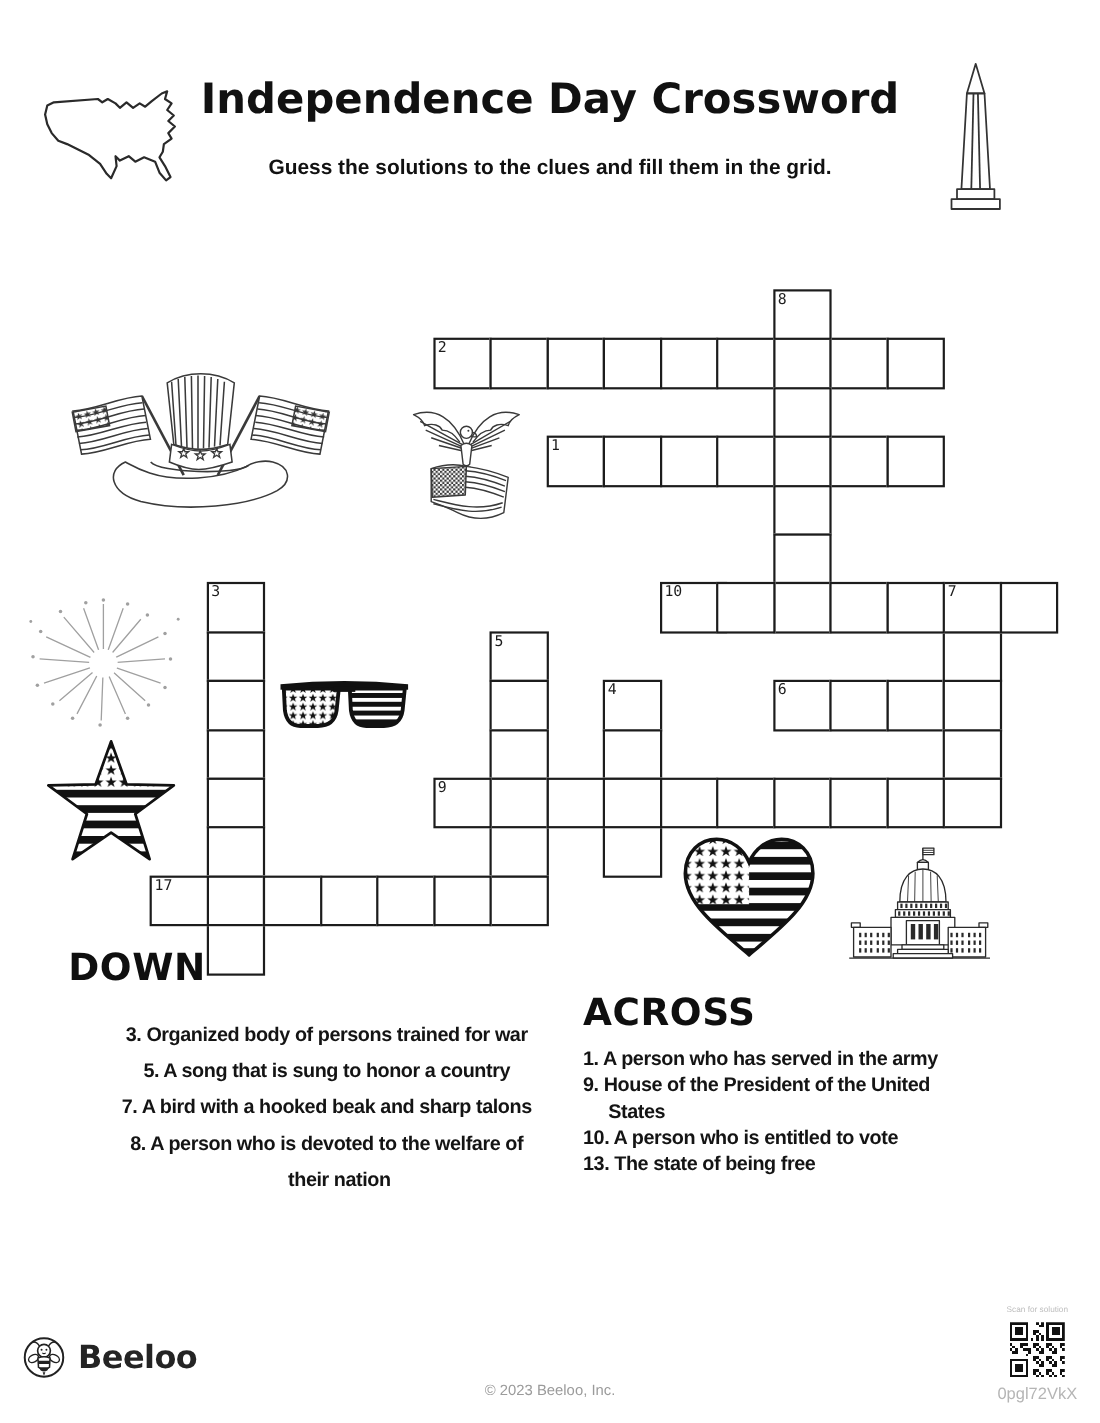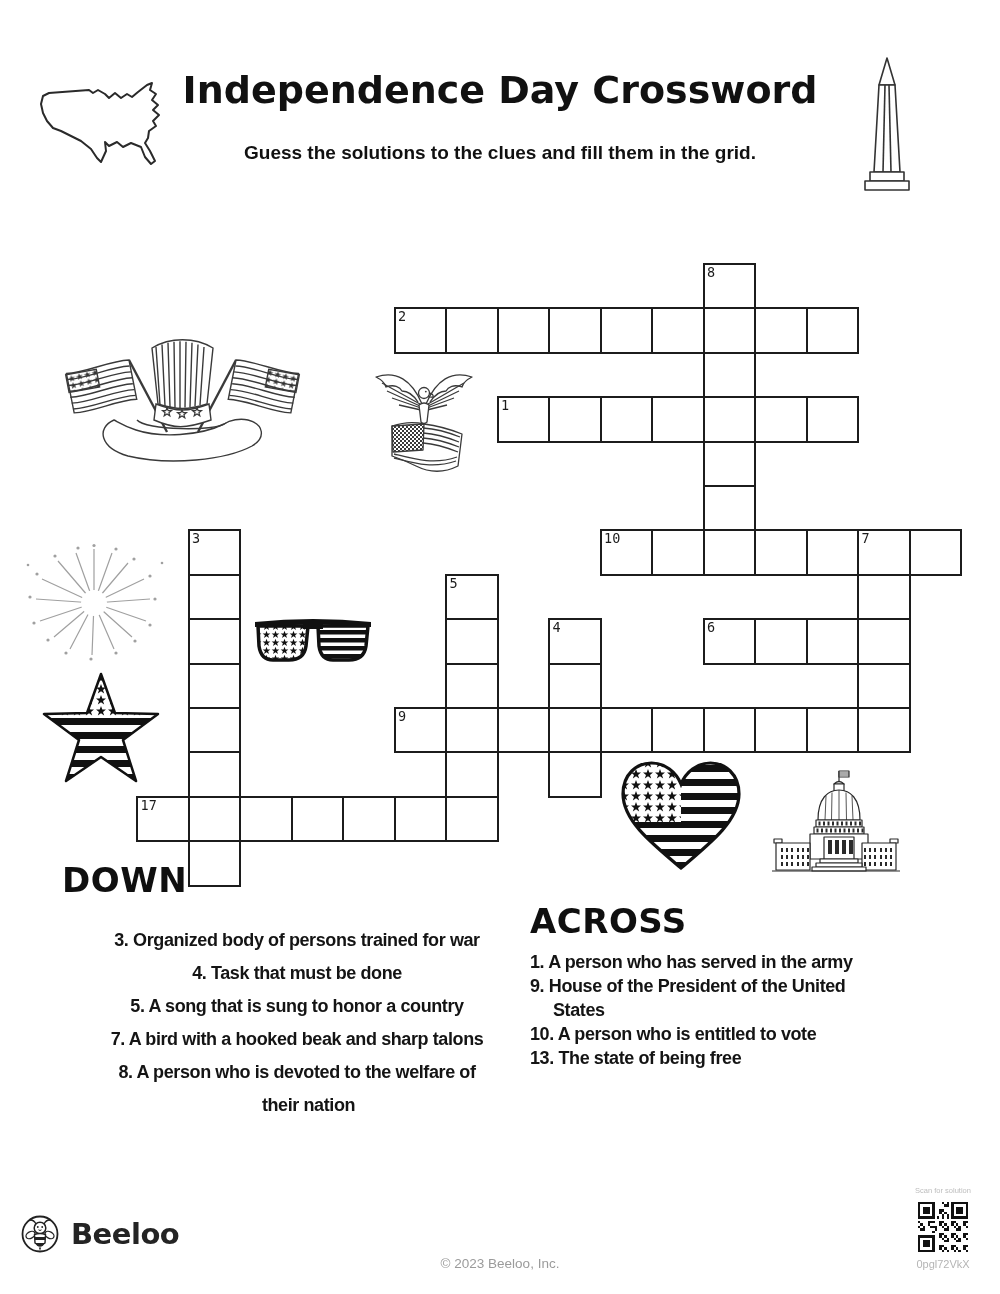--- a/index.html
+++ b/index.html
@@ -425,7 +425,6 @@
   <h2 class="clues-h">DOWN</h2>
   <div id="down-list">
       <div class="clue"><span>3. </span>Organized body of persons trained for war</div>
-      <div class="clue"><span>4. </span>Task that must be done</div>
       <div class="clue"><span>5. </span>A song that is sung to honor a country</div>
       <div class="clue"><span>7. </span>A bird with a hooked beak and sharp talons</div>
       <div class="clue"><span>8. </span>A person who is devoted to the welfare of<br>their nation</div>

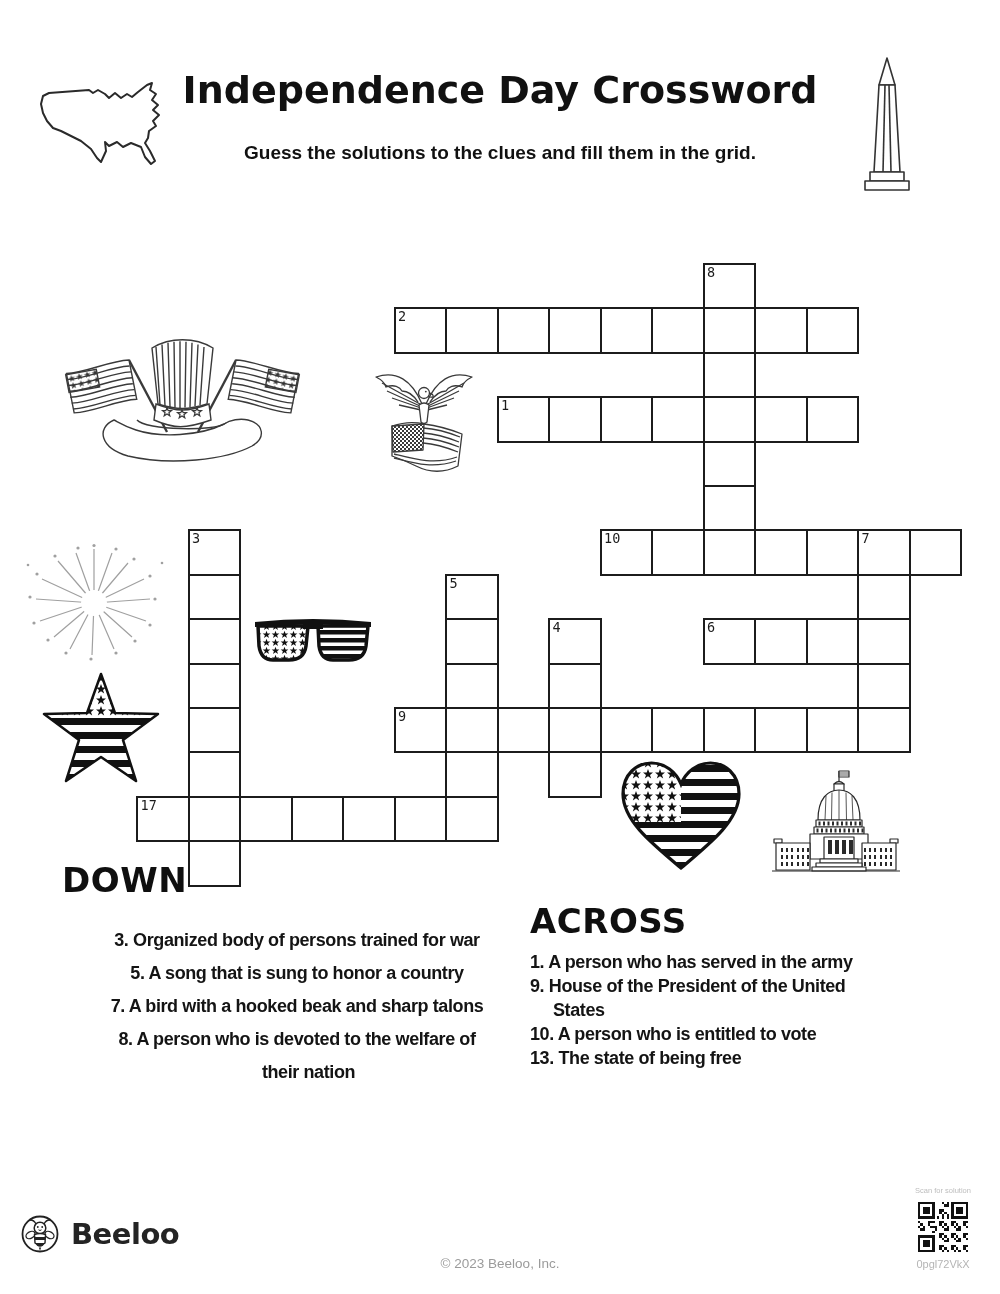--- a/index.html
+++ b/index.html
@@ -65,7 +65,7 @@
   .qr-block{left:906px;top:1186px;width:74px;text-align:center;}
   .qr-caption{font-size:7.5px;color:#bdbdbd;}
   .qr-code{margin-top:7px;}
-  .qr-text{font-size:11px;color:#b5b5b5;margin-top:2px;}
+  .qr-text{font-size:15px;color:#b5b5b5;margin-top:2px;}
 </style>
 </head>
 <body>

